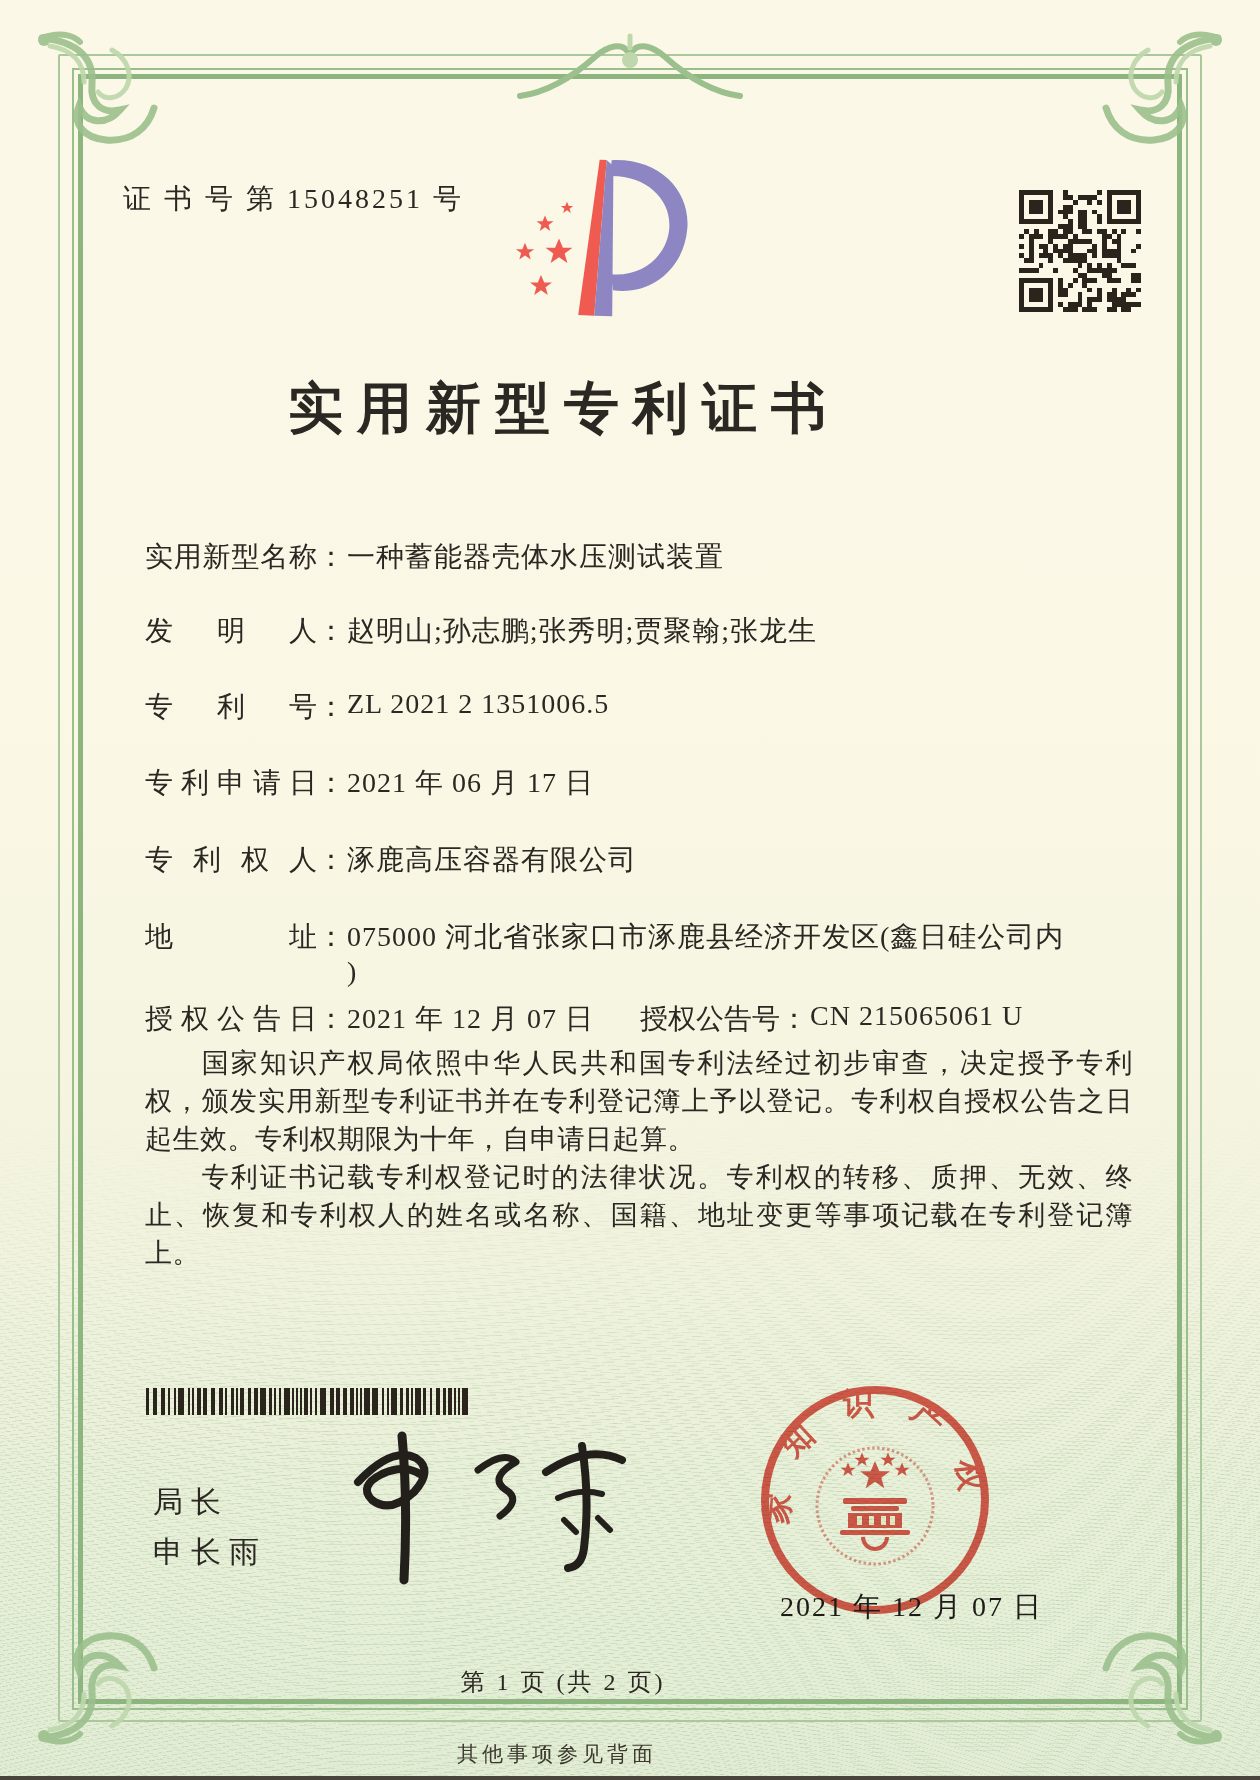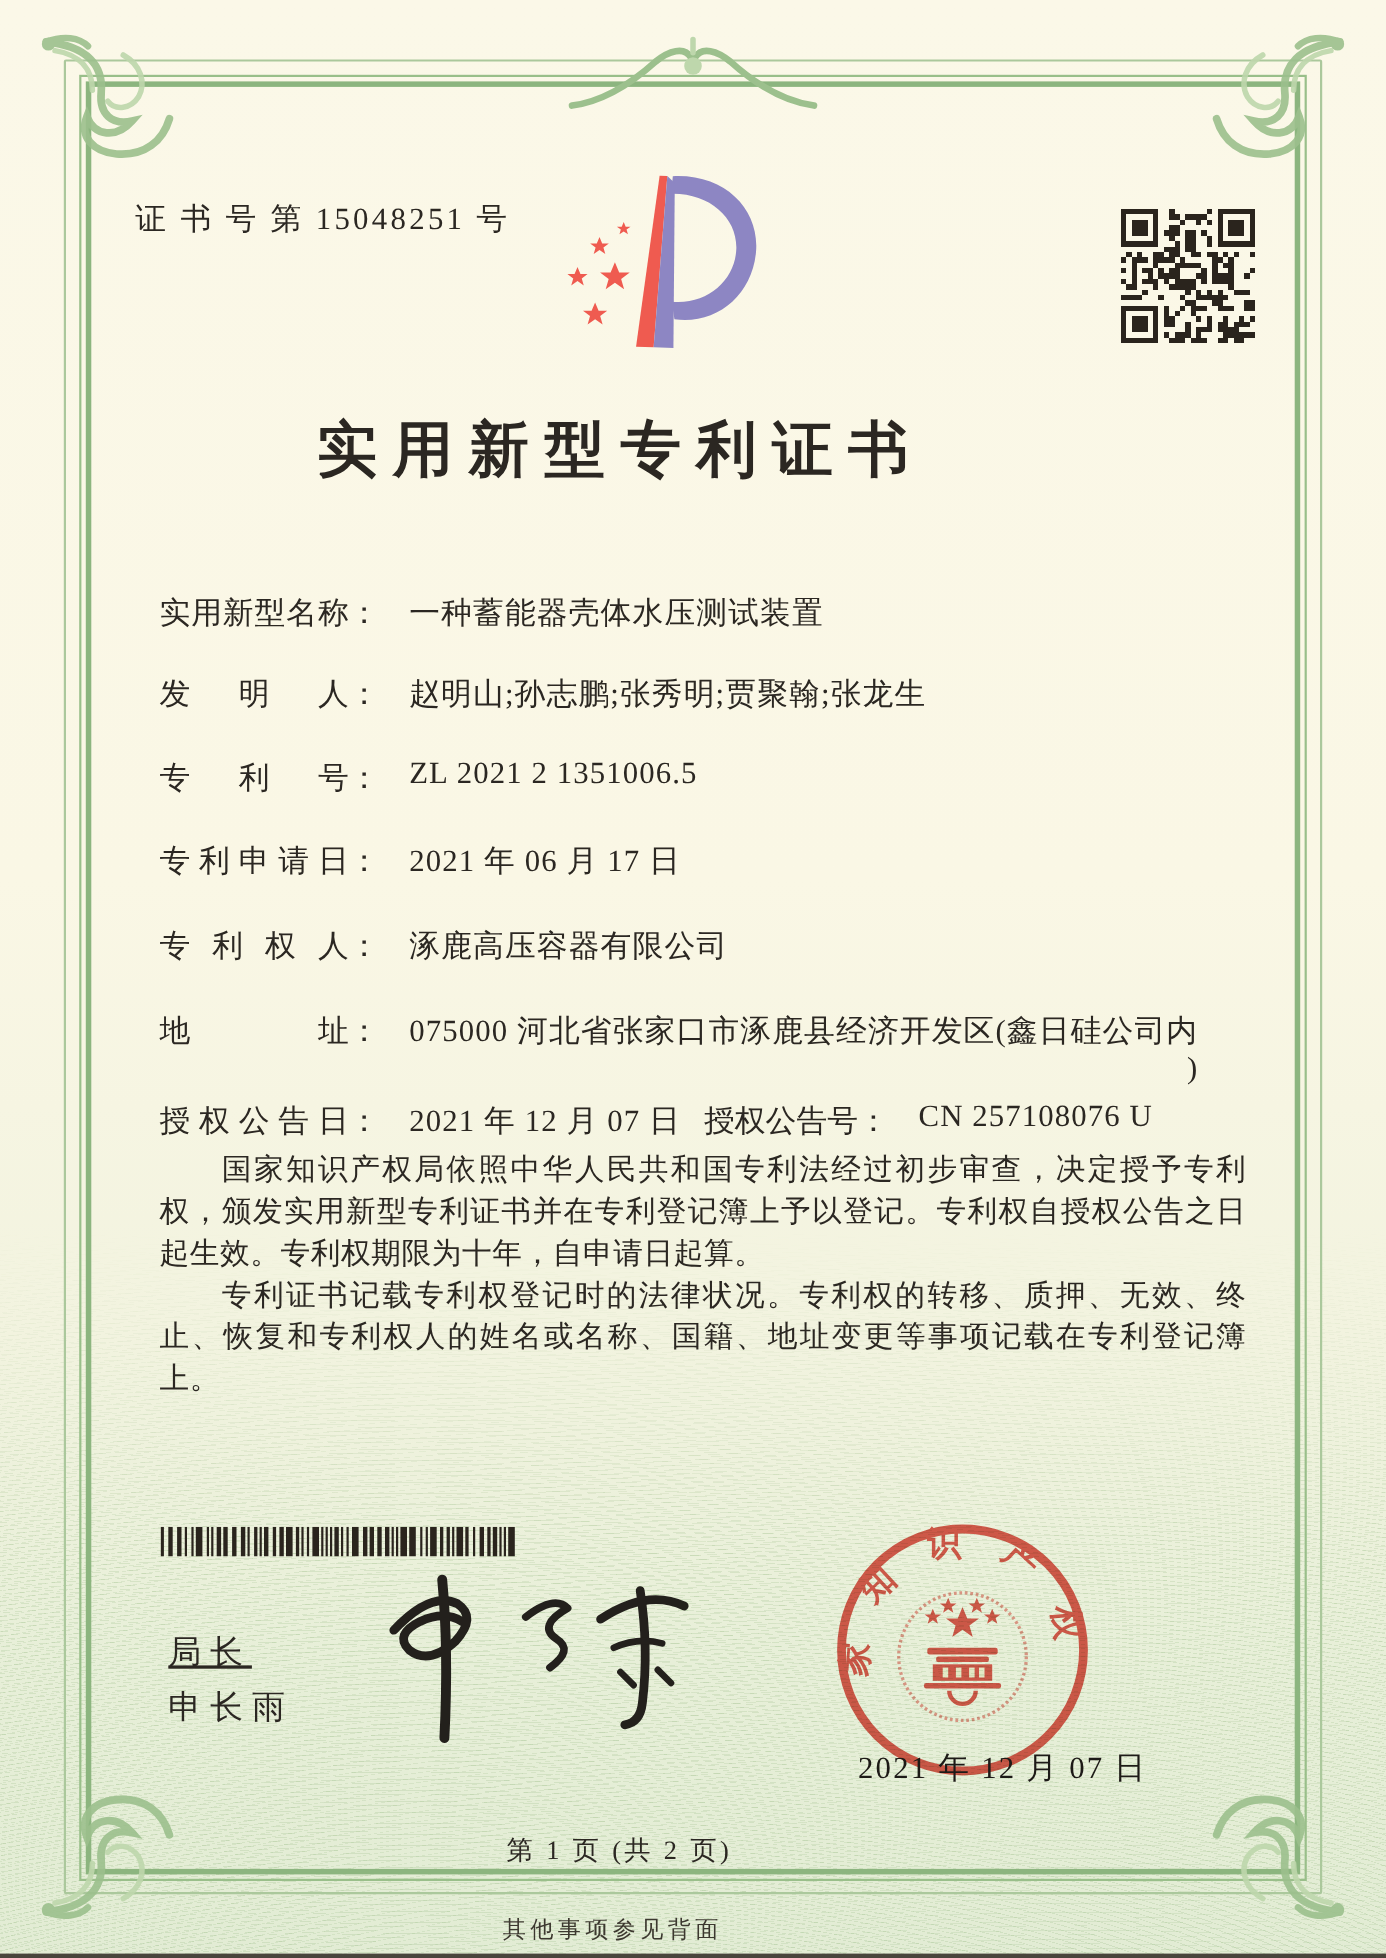--- a/index.html
+++ b/index.html
@@ -43,7 +43,7 @@
   .frow{position:absolute;left:145px;right:120px;font-size:28px;}
   .flabel{display:inline-block;width:172px;text-align:justify;text-align-last:justify;vertical-align:top;}
   .fcolon{vertical-align:top;}
-  .fvalue{display:inline-block;margin-left:27px;vertical-align:top;white-space:pre-line;max-width:770px;letter-spacing:1px;text-align:right;}
+  .fvalue{display:inline-block;margin-left:2px;vertical-align:top;white-space:pre-line;max-width:770px;letter-spacing:1px;}
   .fpair2{position:absolute;left:495px;top:0;}
   .paras{
     position:absolute;left:145px;top:1044px;width:988px;

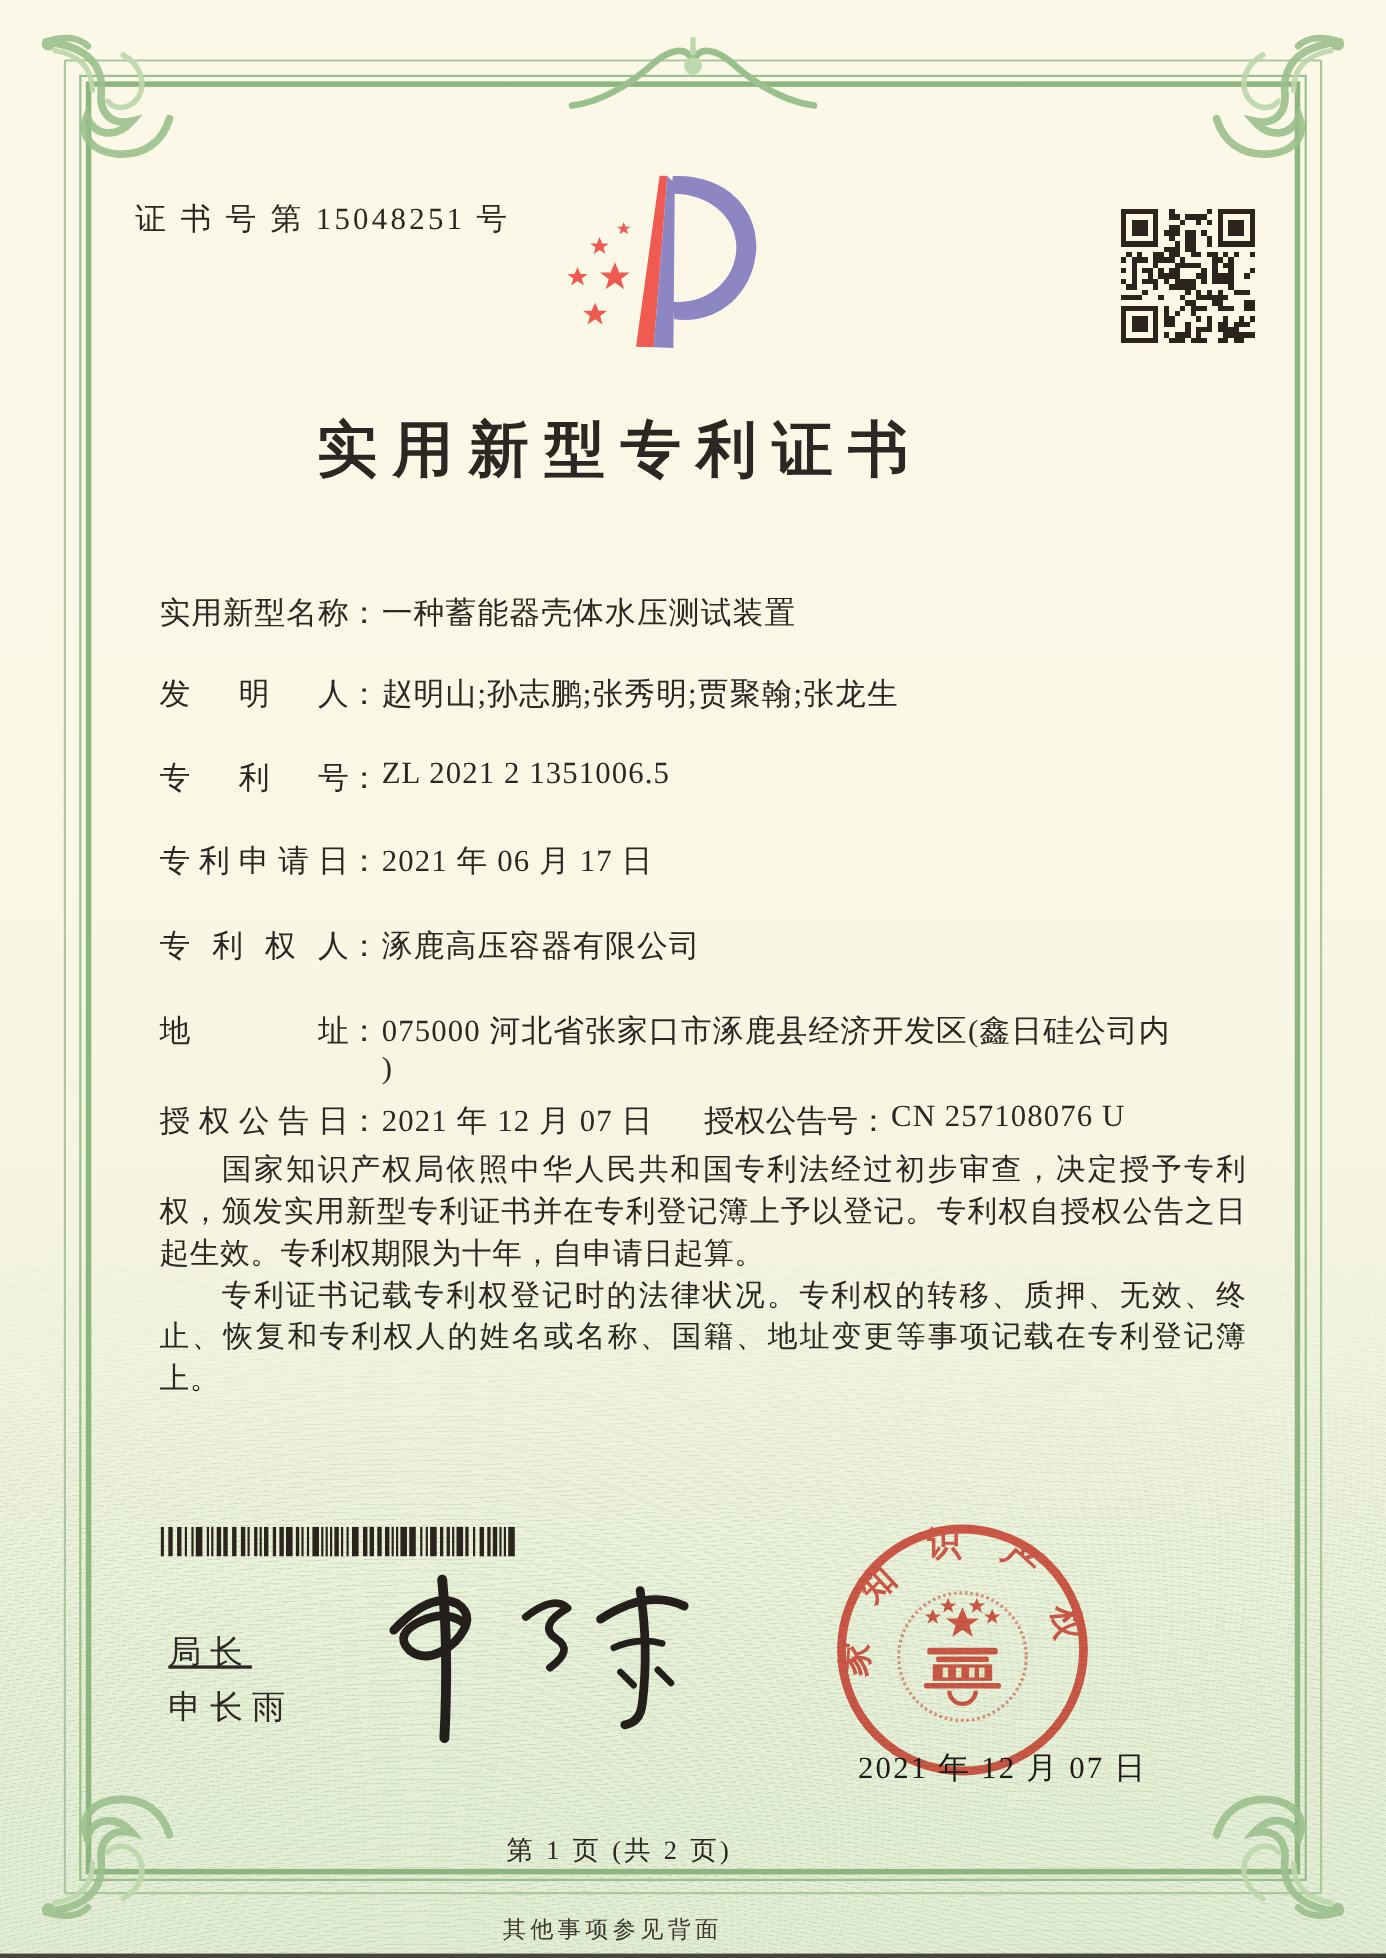--- a/index.html
+++ b/index.html
@@ -357,7 +357,7 @@
   <div class="frow" style="top:1000px">
     <span class="flabel">授权公告日</span><span class="fcolon">：</span><span class="fvalue">2021 年 12 月 07 日</span>
     <span class="fpair2">
-      <span class="flabel" style="width:140px">授权公告号</span><span class="fcolon">：</span><span class="fvalue">CN 257108076 U</span>
+      <span class="flabel" style="width:140px">授权公告号</span><span class="fcolon">：</span><span class="fvalue">CN 215065061 U</span>
     </span>
   </div>
 

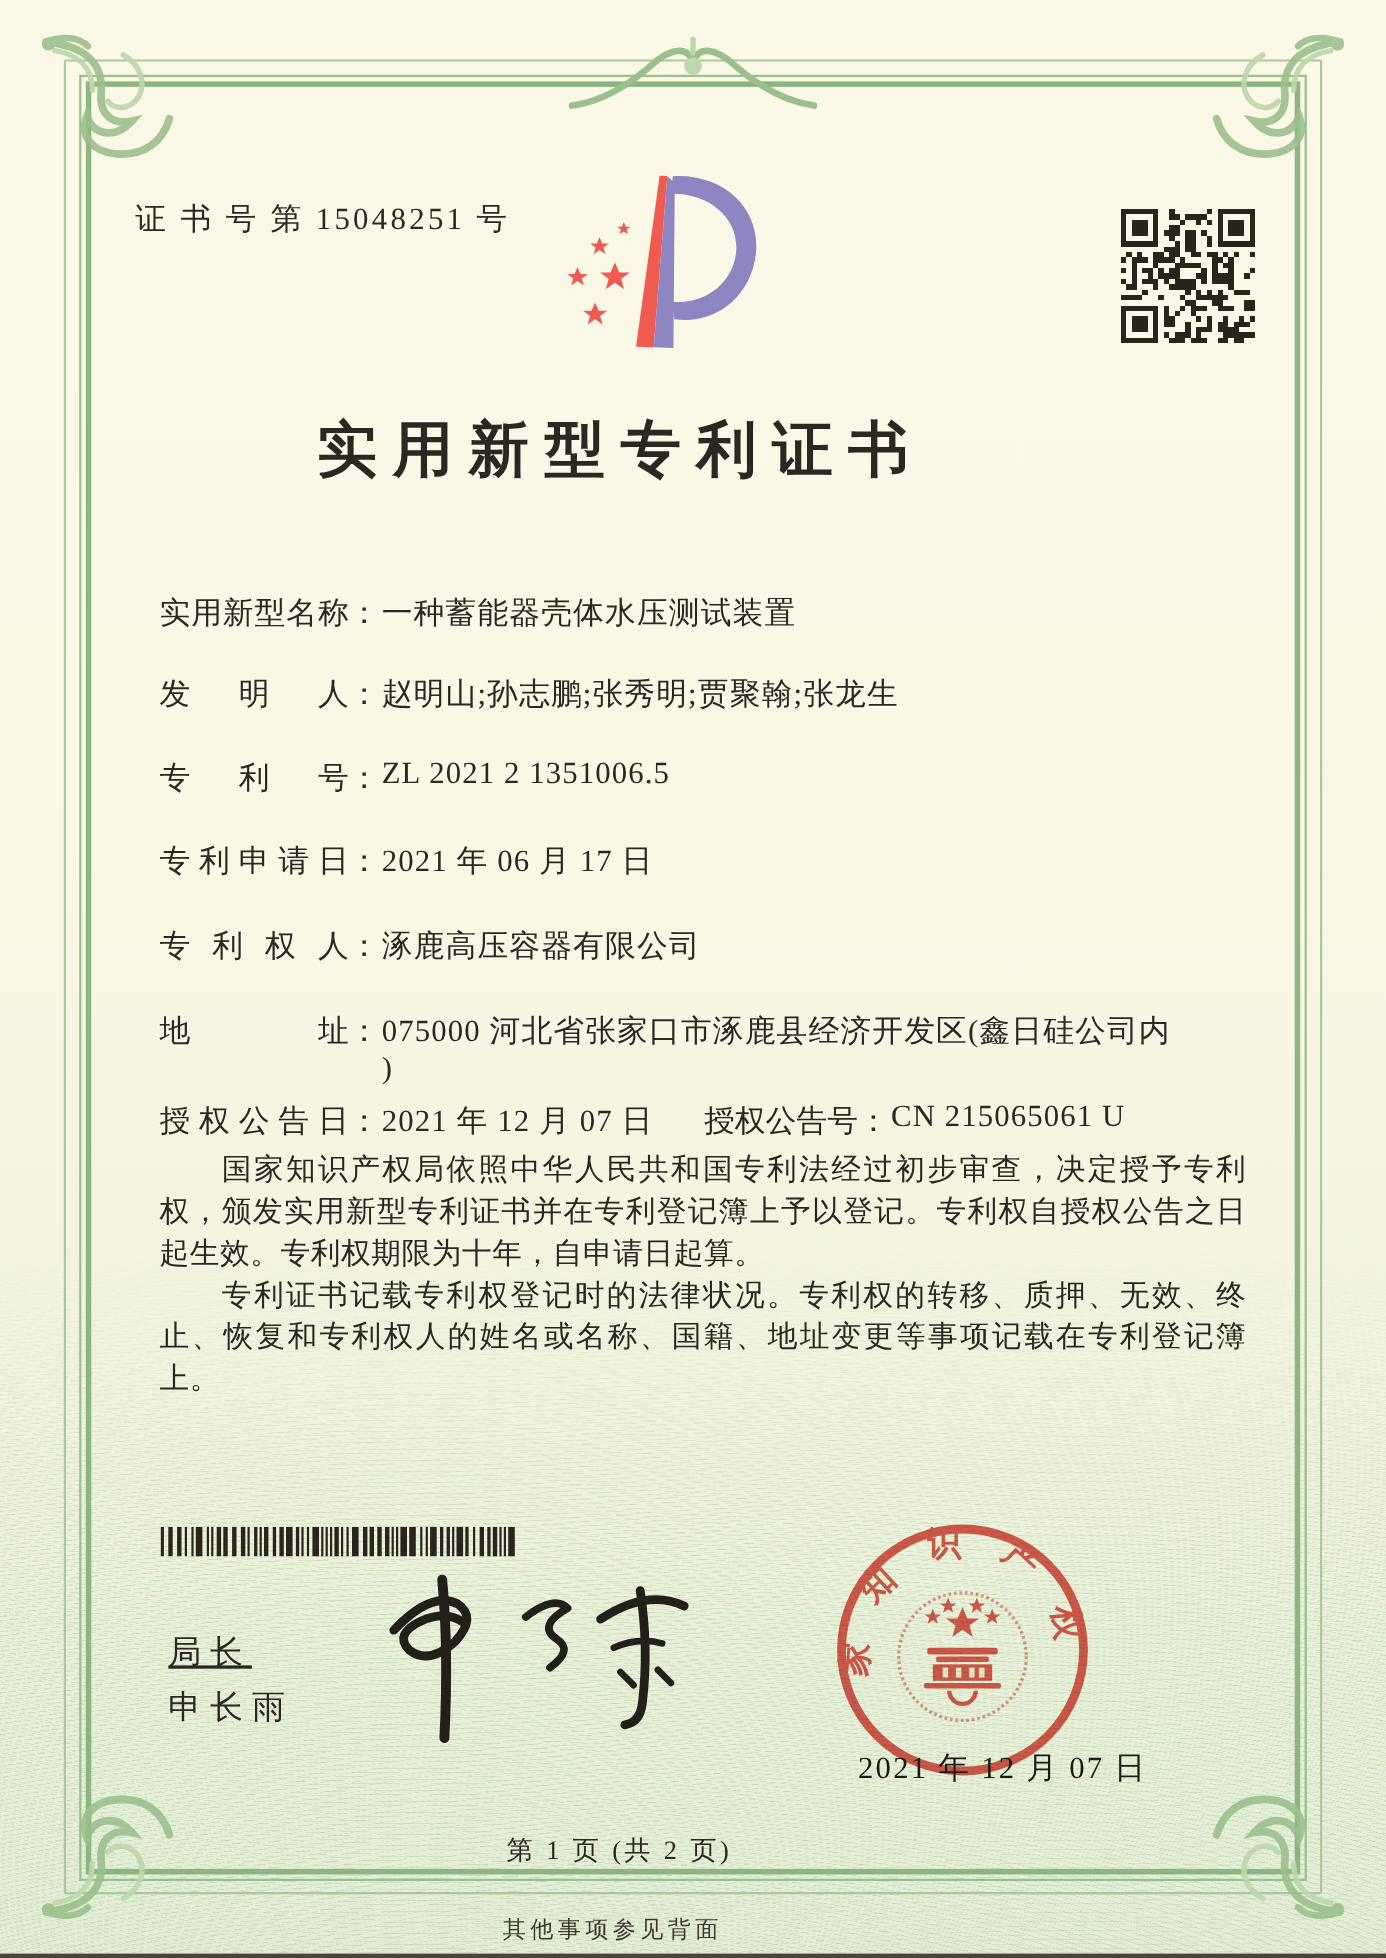--- a/index.html
+++ b/index.html
@@ -51,7 +51,7 @@
   }
   .paras p{margin:0;text-indent:2.1em;}
   .barcode{position:absolute;left:146px;top:1388px;width:324px;height:27px;}
-  .signer-title{position:absolute;left:153px;top:1482px;font-size:30px;letter-spacing:8px;text-decoration:underline;}
+  .signer-title{position:absolute;left:153px;top:1482px;font-size:30px;letter-spacing:8px;}
   .signer-name{position:absolute;left:153px;top:1532px;font-size:30px;letter-spacing:8px;}
   .signature{position:absolute;left:330px;top:1420px;width:310px;height:175px;}
   .seal{position:absolute;left:757px;top:1382px;width:236px;height:236px;mix-blend-mode:multiply;opacity:.94;}

